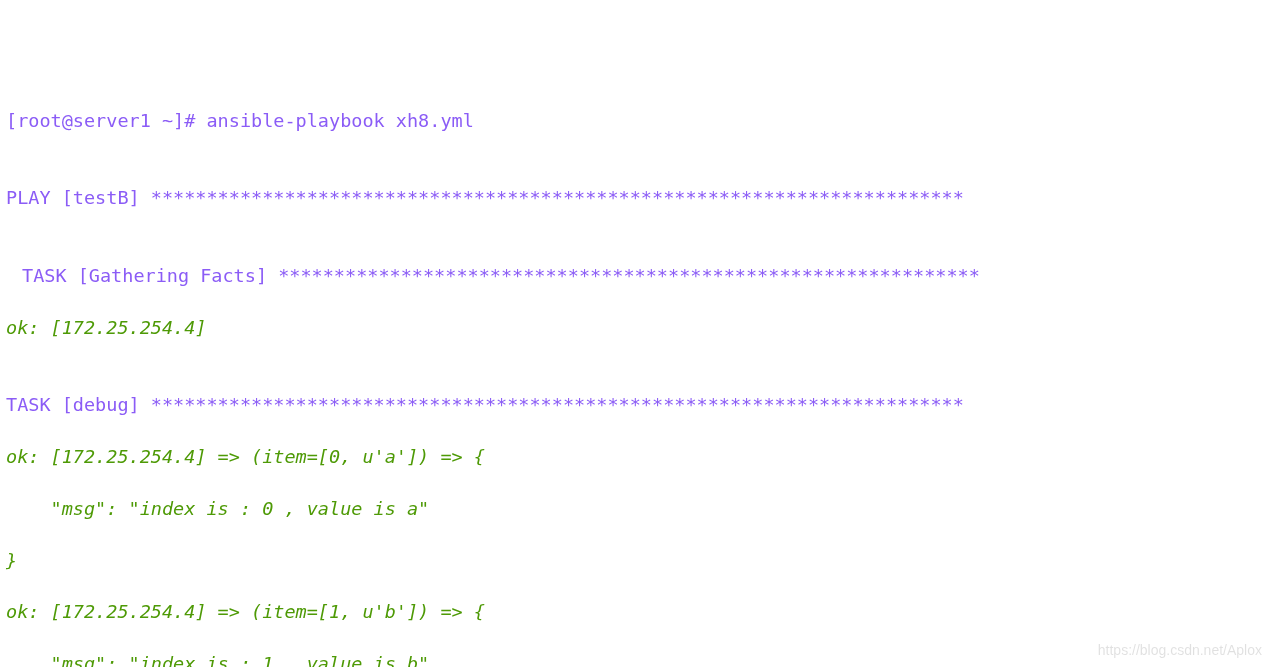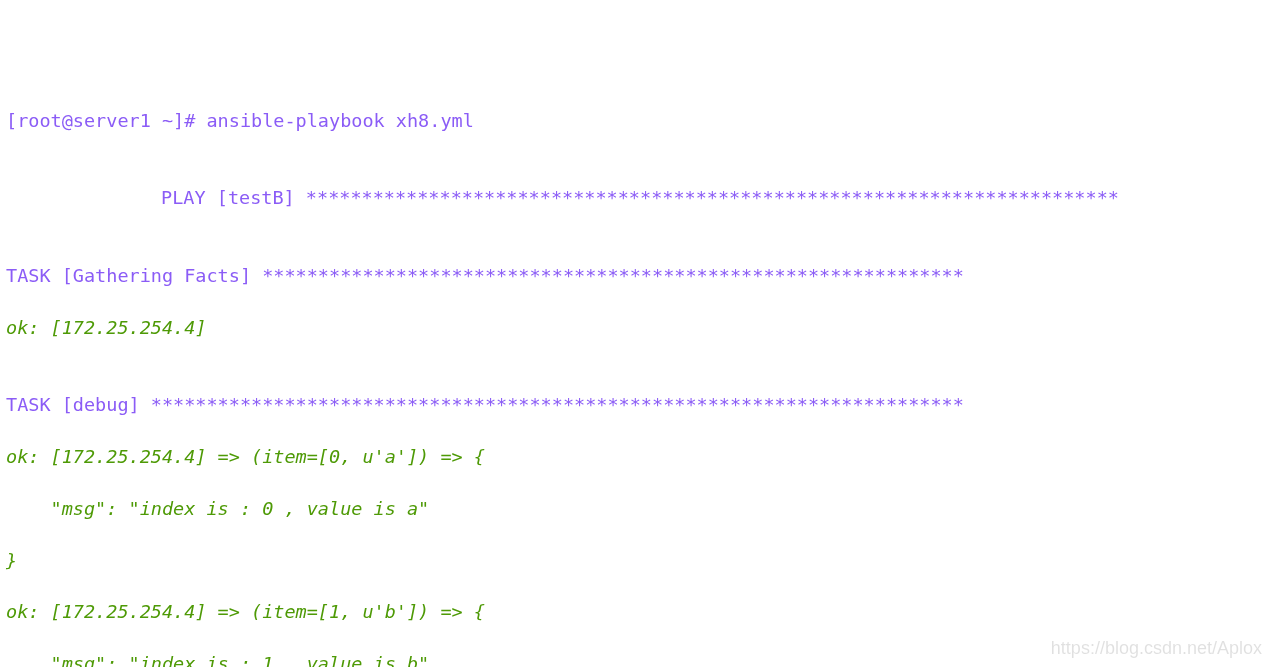--- a/index.html
+++ b/index.html
@@ -32,7 +32,7 @@
 
 <span class="black" style="display: block;">[root@server1 ~]# ansible-playbook xh8.yml</span>
 <span class="black" style="display: block;"></span>
-<span class="black" style="display: block; text-align: center;">PLAY [testB] *************************************************************************</span>
+<span class="black" style="display: block;">PLAY [testB] *************************************************************************</span>
 <span class="black" style="display: block;"></span>
 <span class="black" style="display: block;">TASK [Gathering Facts] ***************************************************************</span>
 <span class="green" style="display: block;">ok: [172.25.254.4]</span>

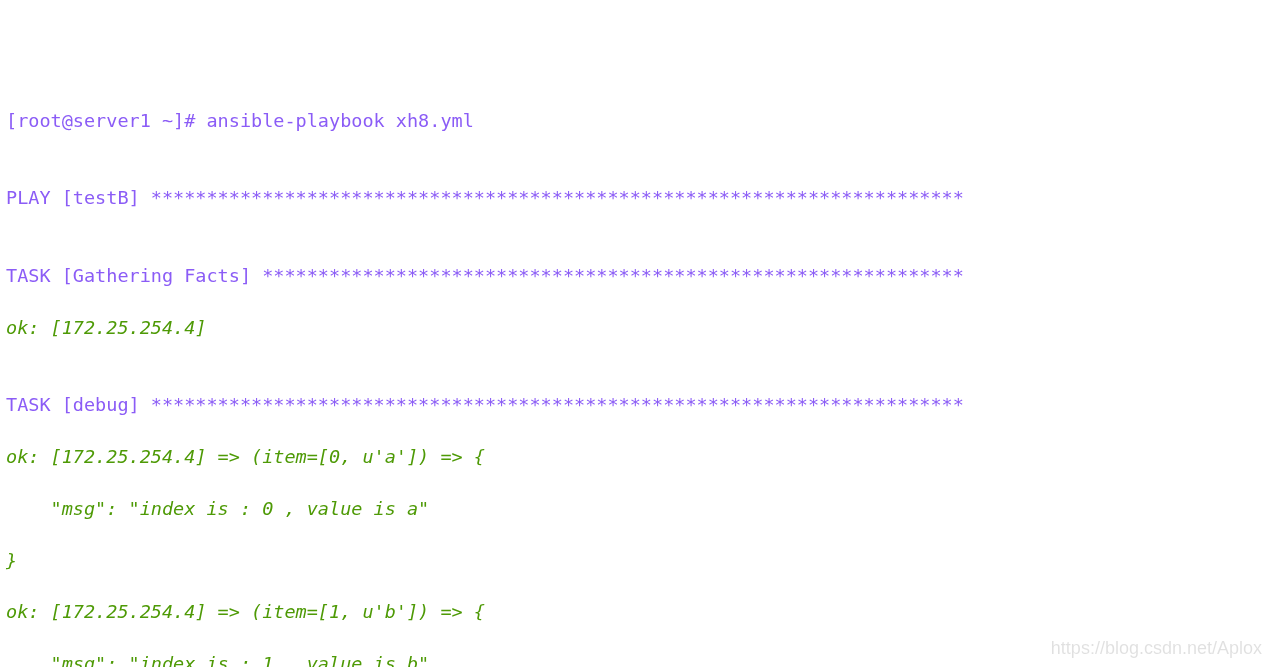--- a/index.html
+++ b/index.html
@@ -34,7 +34,7 @@
 <span class="black" style="display: block;"></span>
 <span class="black" style="display: block;">PLAY [testB] *************************************************************************</span>
 <span class="black" style="display: block;"></span>
-<span class="black" style="display: block;">TASK [Gathering Facts] ***************************************************************</span>
+<span class="black" style="display: block; margin-left: 16px;">TASK [Gathering Facts] ***************************************************************</span>
 <span class="green" style="display: block;">ok: [172.25.254.4]</span>
 <span class="black" style="display: block;"></span>
 <span class="black" style="display: block;">TASK [debug] *************************************************************************</span>

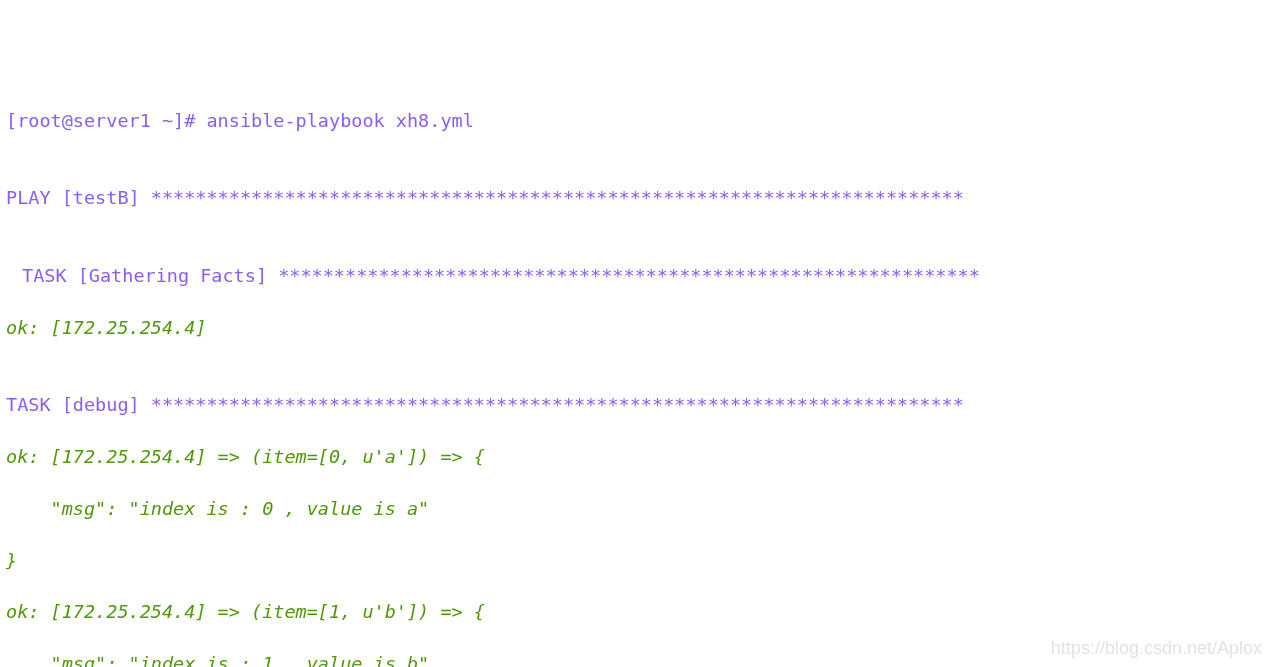--- a/index.html
+++ b/index.html
@@ -20,7 +20,7 @@
       right: 18px;
       bottom: 6px;
       color: rgba(0,0,0,0.12);
-      font-size: 18px;
+      font-size: 14px;
       font-family: sans-serif;
       white-space: nowrap;
     }

